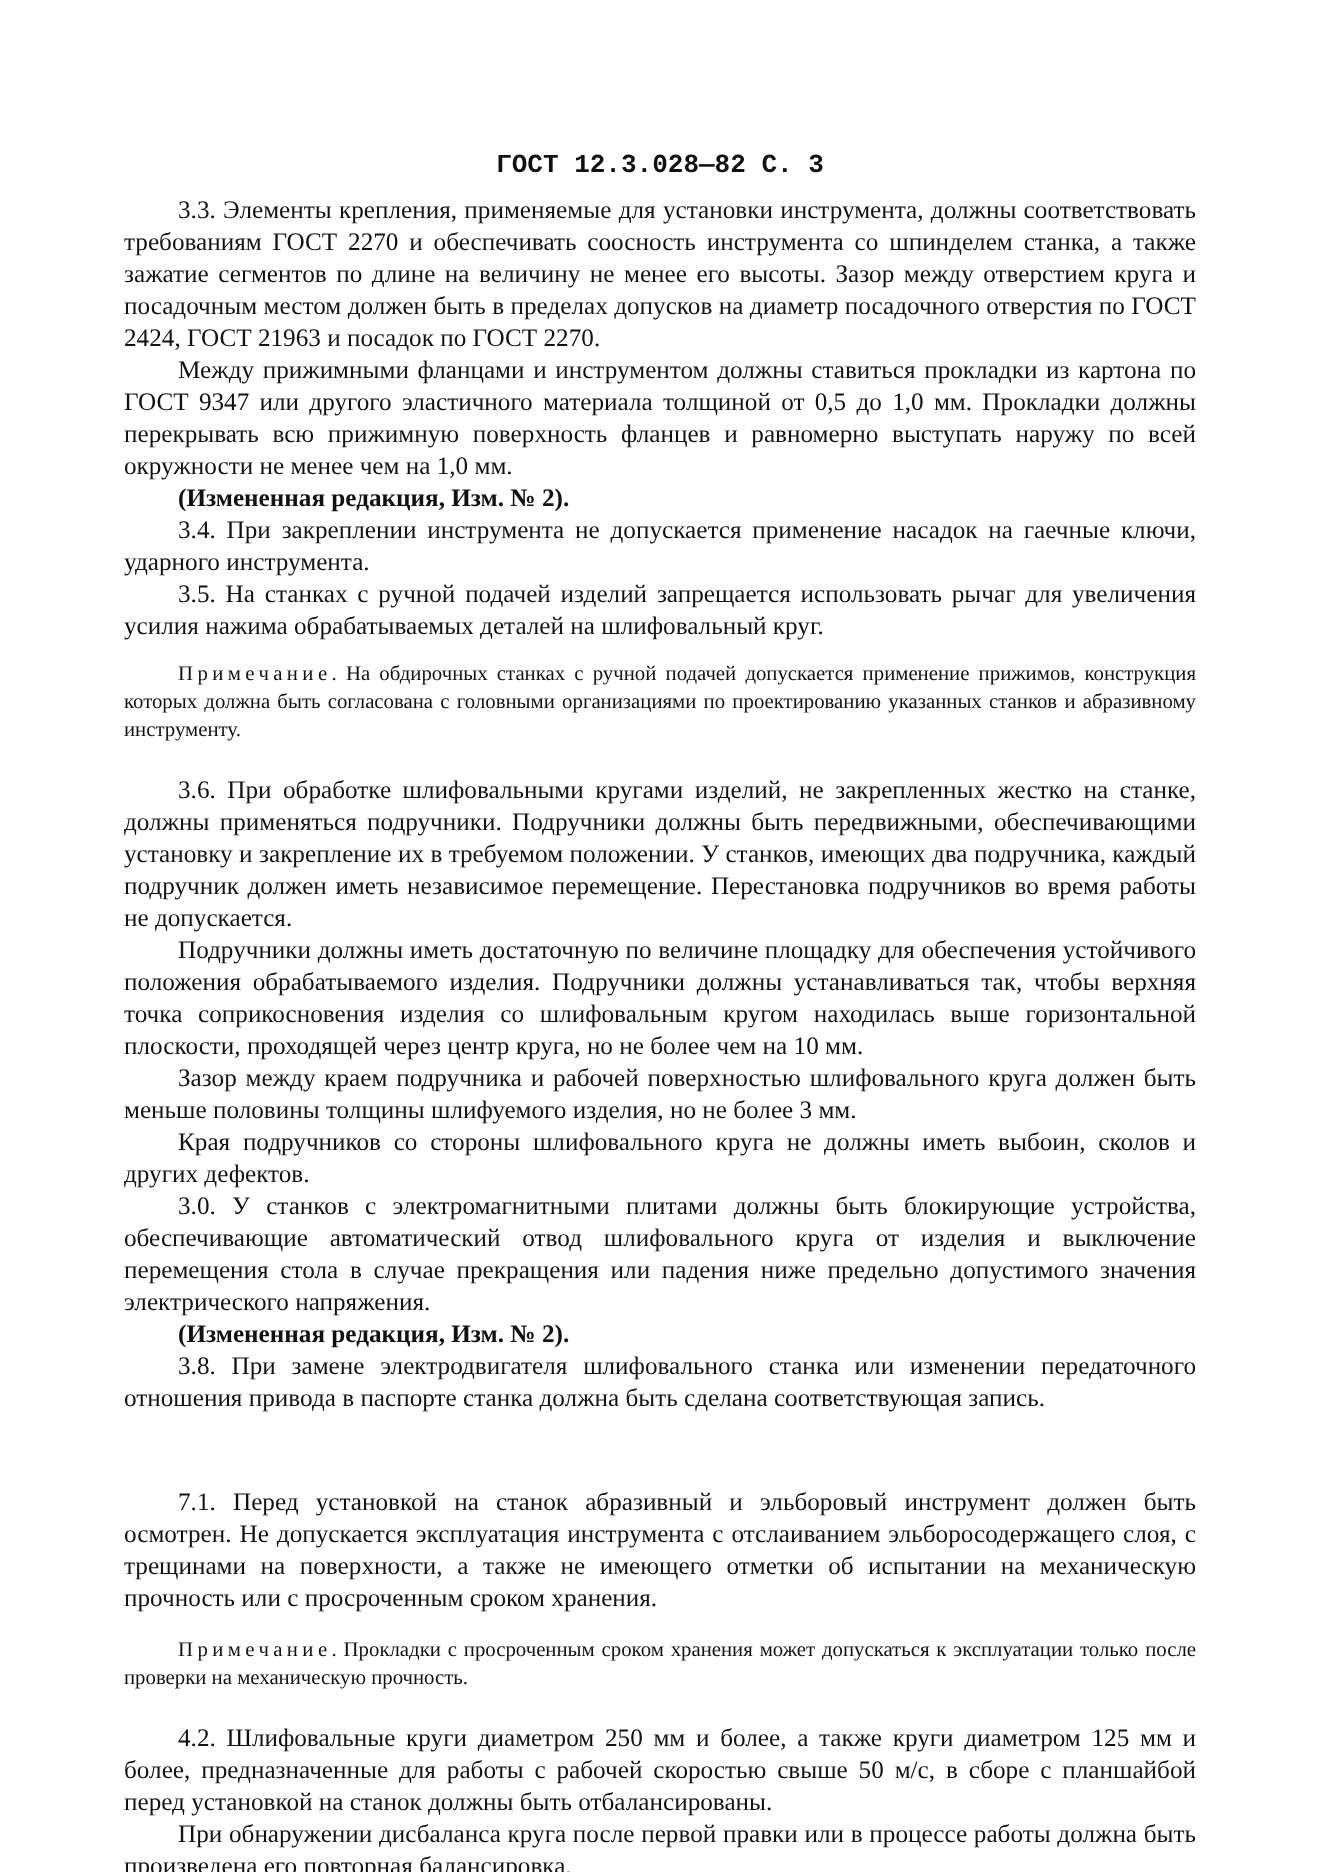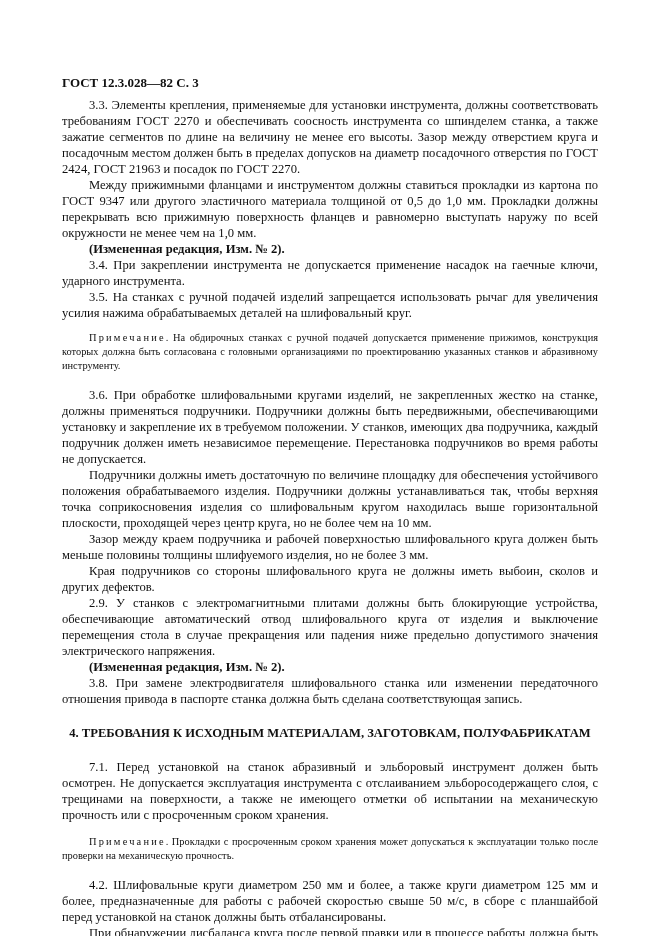--- a/index.html
+++ b/index.html
@@ -5,8 +5,8 @@
   html, body { margin: 0; padding: 0; background: #ffffff; }
   body { width: 661px; height: 936px; position: relative; overflow: hidden;
          font-family: "Liberation Serif", "DejaVu Serif", serif; color: #111; }
-  .header { position: absolute; left: 62px; width: 536px; top: 75px; text-align: left;
-            font-weight: bold; font-size: 13px; }
+  .header { position: absolute; left: 62px; width: 536px; top: 75px; text-align: center;
+            font-weight: bold; font-size: 13px; font-family: Liberation Mono, monospace; }
   .body { position: absolute; left: 62px; width: 536px; top: 97px; }
   p { margin: 0; font-size: 12.6px; line-height: 16px; text-align: justify; text-indent: 27px; }
   p.bold { font-weight: bold; }

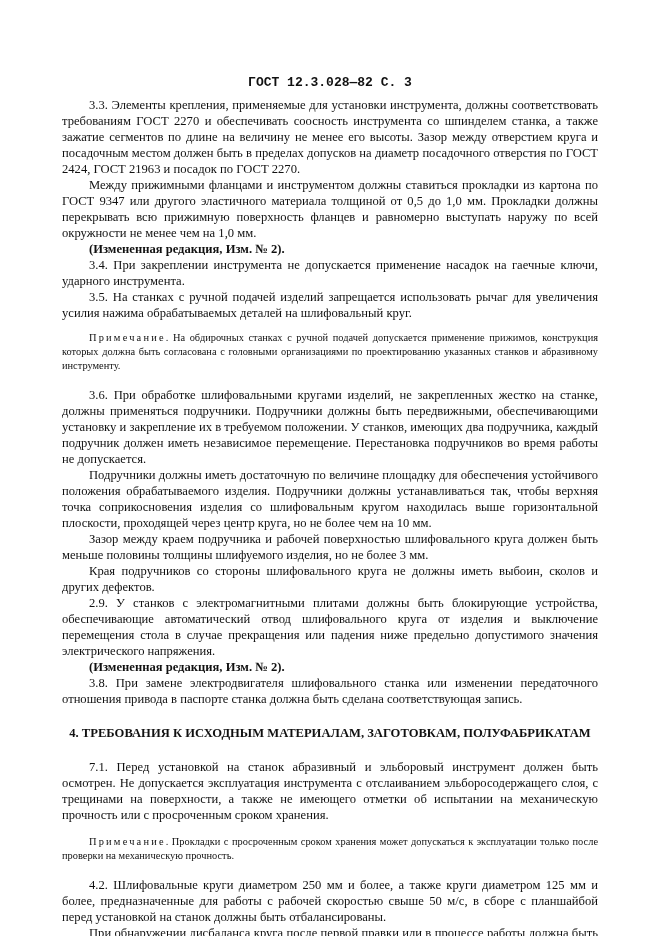--- a/index.html
+++ b/index.html
@@ -34,7 +34,7 @@
   <p>Подручники должны иметь достаточную по величине площадку для обеспечения устойчивого положения обрабатываемого изделия. Подручники должны устанавливаться так, чтобы верхняя точка соприкосновения изделия со шлифовальным кругом находилась выше горизонтальной плоскости, проходящей через центр круга, но не более чем на 10 мм.</p>
   <p>Зазор между краем подручника и рабочей поверхностью шлифовального круга должен быть меньше половины толщины шлифуемого изделия, но не более 3 мм.</p>
   <p>Края подручников со стороны шлифовального круга не должны иметь выбоин, сколов и других дефектов.</p>
-  <p>2.9. У станков с электромагнитными плитами должны быть блокирующие устройства, обеспечивающие автоматический отвод шлифовального круга от изделия и выключение перемещения стола в случае прекращения или падения ниже предельно допустимого значения электрического напряжения.</p>
+  <p>3.0. У станков с электромагнитными плитами должны быть блокирующие устройства, обеспечивающие автоматический отвод шлифовального круга от изделия и выключение перемещения стола в случае прекращения или падения ниже предельно допустимого значения электрического напряжения.</p>
   <p class="bold">(Измененная редакция, Изм. № 2).</p>
   <p>3.8. При замене электродвигателя шлифовального станка или изменении передаточного отношения привода в паспорте станка должна быть сделана соответствующая запись.</p>
 

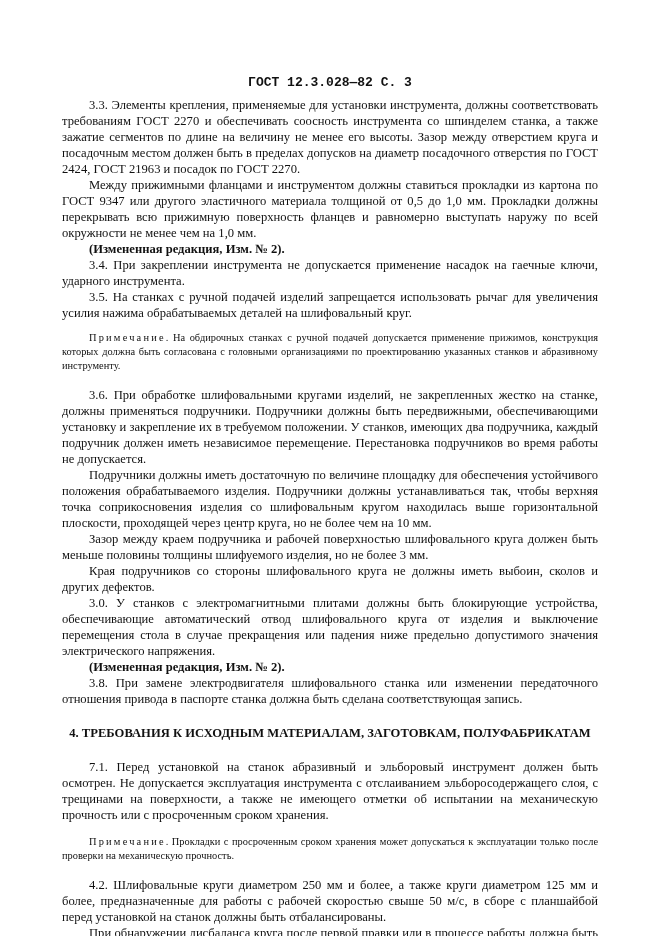--- a/index.html
+++ b/index.html
@@ -39,7 +39,6 @@
   <p>3.8. При замене электродвигателя шлифовального станка или изменении передаточного отношения привода в паспорте станка должна быть сделана соответствующая запись.</p>
 
   <div style="height:18px"></div>
-  <p class="section-title">4. ТРЕБОВАНИЯ К ИСХОДНЫМ МАТЕРИАЛАМ, ЗАГОТОВКАМ, ПОЛУФАБРИКАТАМ</p>
   <div style="height:18px"></div>
 
   <p>7.1. Перед установкой на станок абразивный и эльборовый инструмент должен быть осмотрен. Не допускается эксплуатация инструмента с отслаиванием эльборосодержащего слоя, с трещинами на поверхности, а также не имеющего отметки об испытании на механическую прочность или с просроченным сроком хранения.</p>

